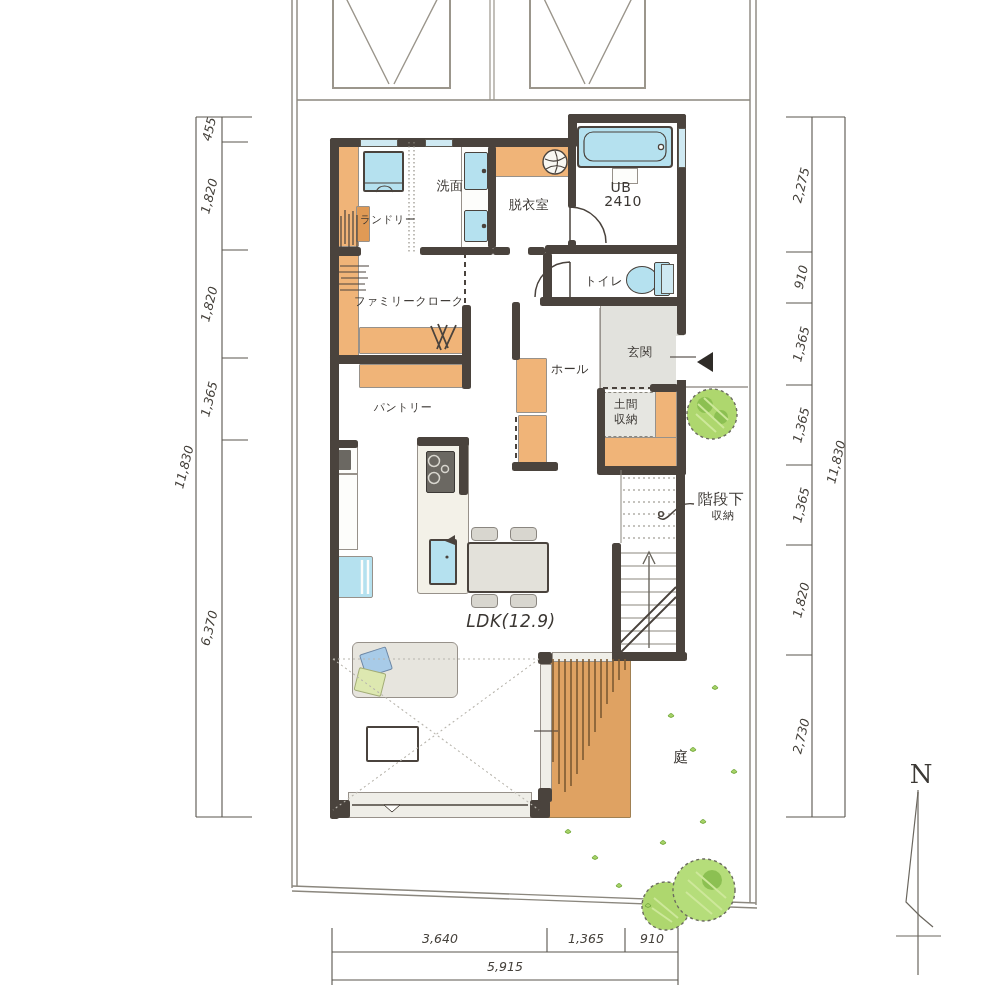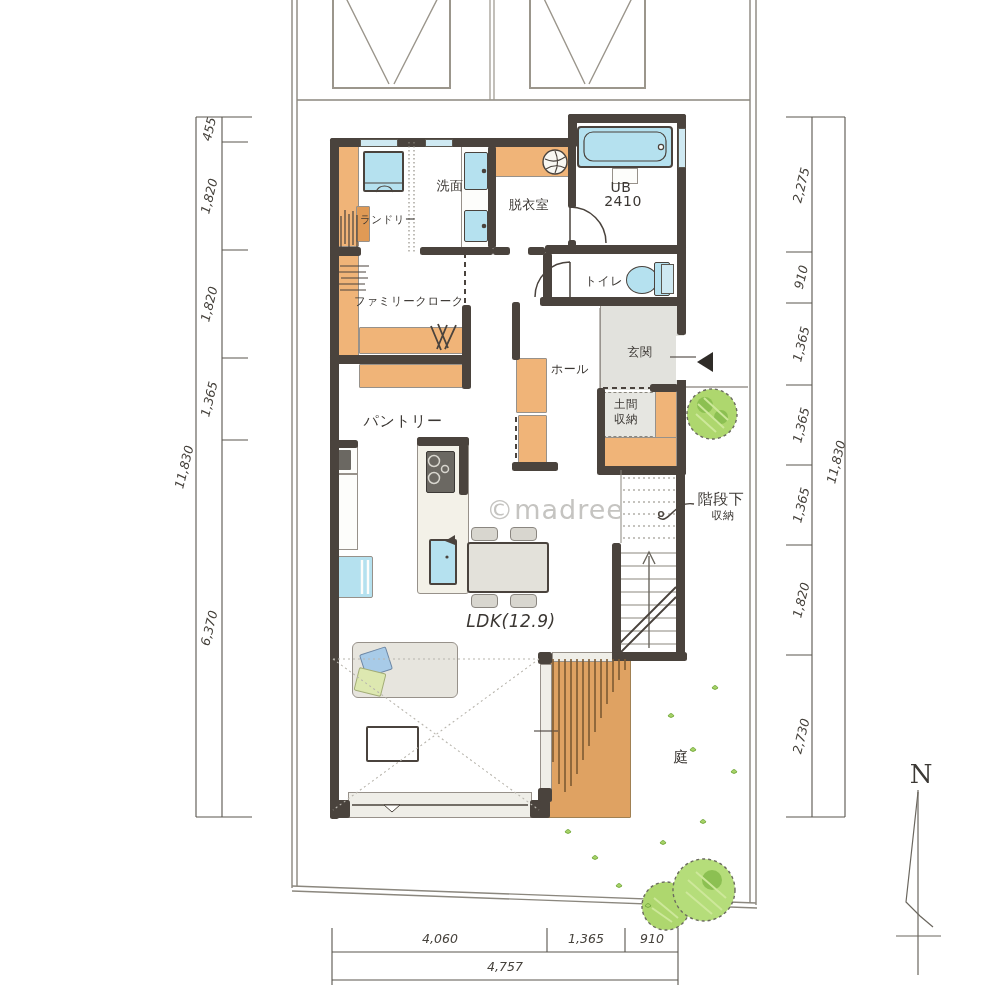--- a/index.html
+++ b/index.html
@@ -284,7 +284,7 @@
   <div class="lbl" style="left:640px;top:352px;font-size:12px">玄関</div>
   <div class="lbl" style="left:626px;top:404px;font-size:11.5px">土間</div>
   <div class="lbl" style="left:626px;top:419px;font-size:11.5px">収納</div>
-  <div class="lbl" style="left:403px;top:421px;font-size:15px">パントリー</div>
+  <div class="lbl" style="left:403px;top:407px;font-size:11px">パントリー</div>
   <div class="lbl" style="left:721px;top:499px;font-size:15px">階段下</div>
   <div class="lbl" style="left:723px;top:515px;font-size:11px">収納</div>
   <div class="lbl" style="left:511px;top:621px;font-size:17px;font-style:italic">LDK(12.9)</div>

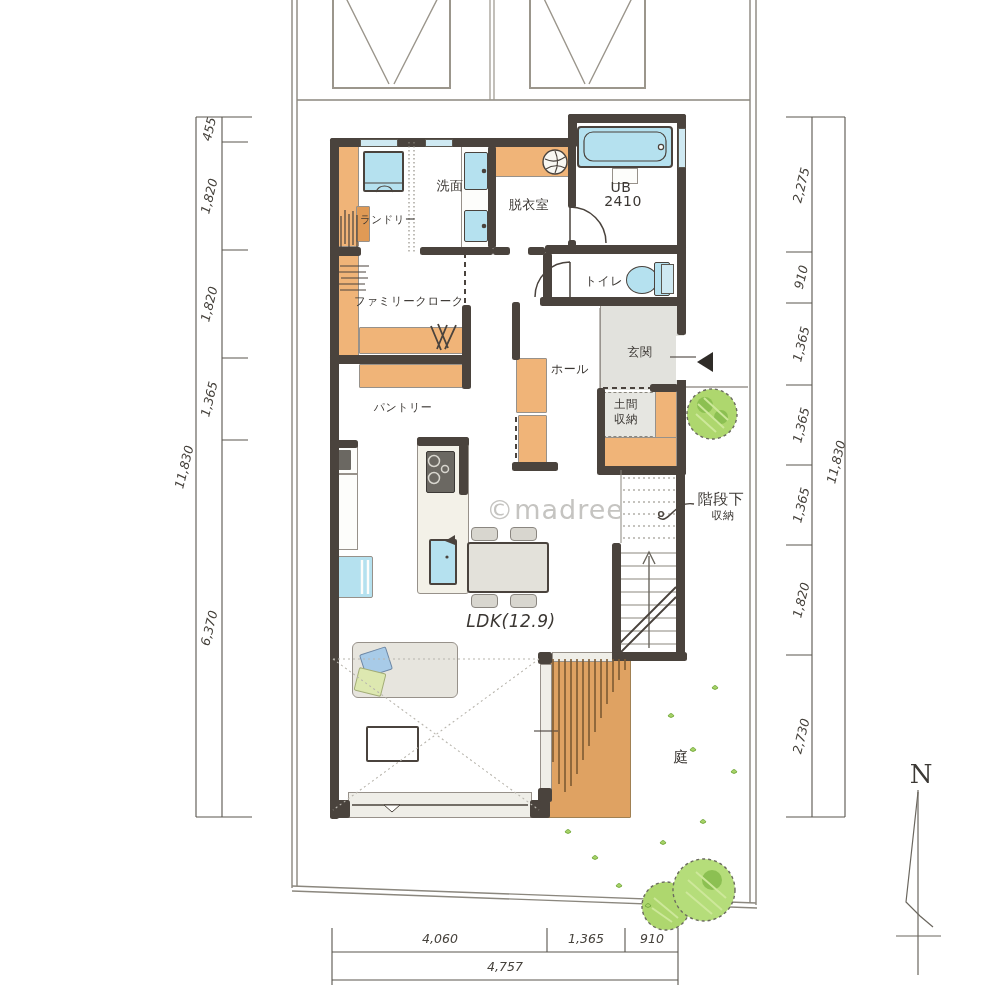--- a/index.html
+++ b/index.html
@@ -311,7 +311,6 @@
   <div class="dimh" style="left:652px;top:938px">910</div>
   <div class="dimh" style="left:505px;top:966px">4,757</div>
 
-  <div class="wm" style="left:555px;top:509px">©madree</div>
   <div class="north" style="left:921px;top:774px">N</div>
 </div>
 

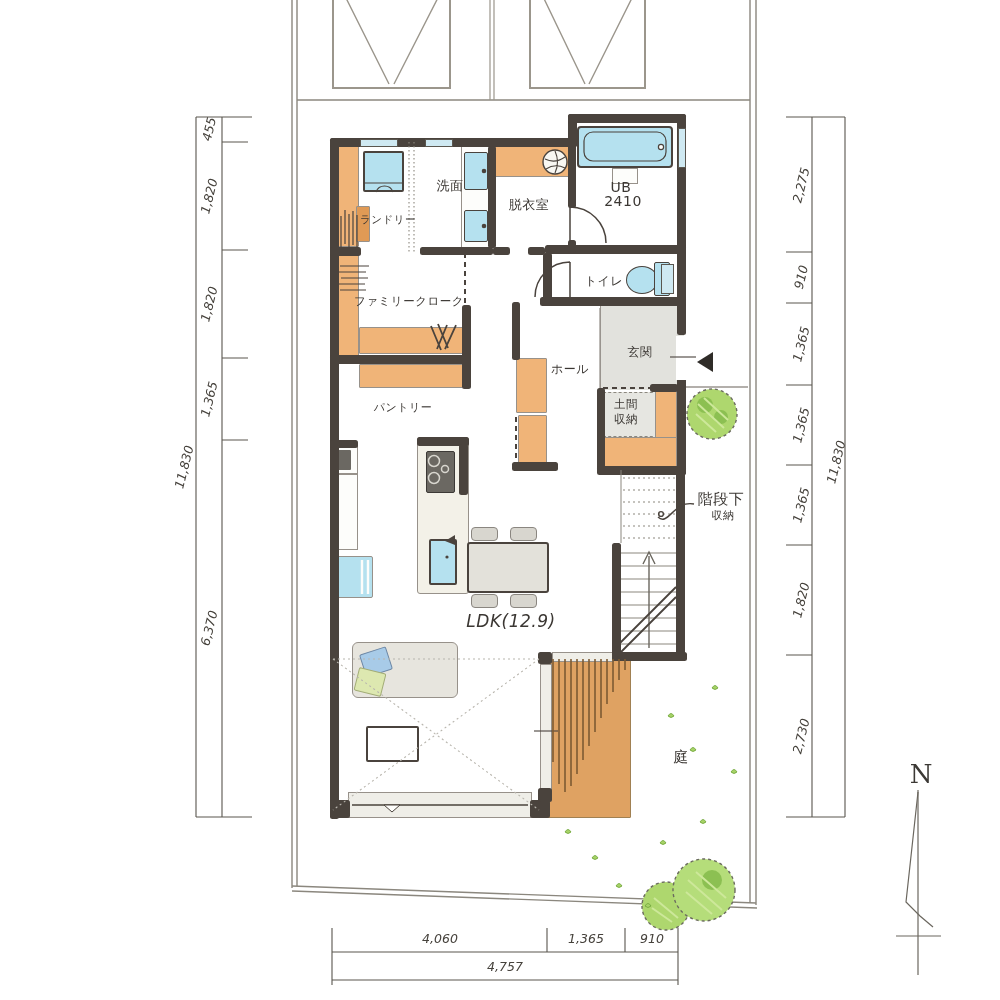--- a/index.html
+++ b/index.html
@@ -306,7 +306,7 @@
   <div class="dim" style="left:801px;top:736px">2,730</div>
   <div class="dim" style="left:836px;top:462px">11,830</div>
 
-  <div class="dimh" style="left:440px;top:938px">4,060</div>
+  <div class="dimh" style="left:440px;top:938px">3,640</div>
   <div class="dimh" style="left:586px;top:938px">1,365</div>
   <div class="dimh" style="left:652px;top:938px">910</div>
   <div class="dimh" style="left:505px;top:966px">4,757</div>

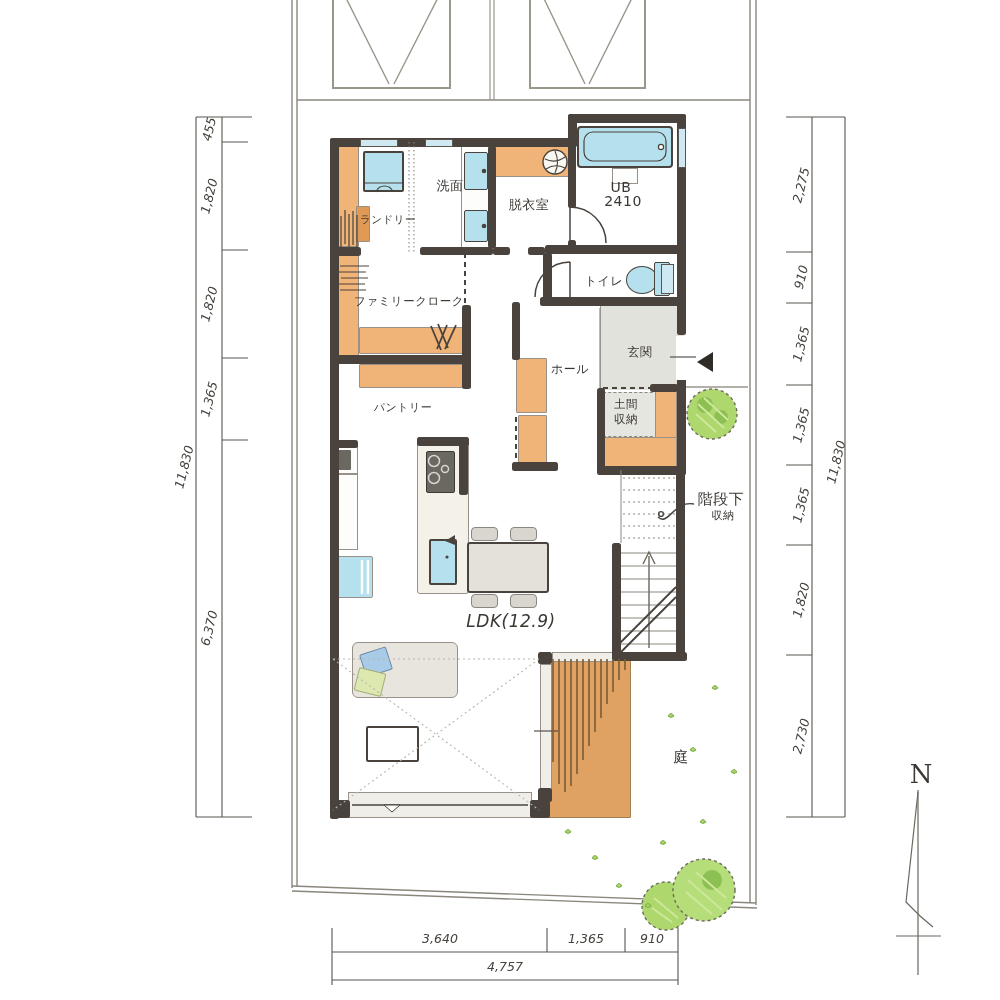--- a/index.html
+++ b/index.html
@@ -309,7 +309,7 @@
   <div class="dimh" style="left:440px;top:938px">3,640</div>
   <div class="dimh" style="left:586px;top:938px">1,365</div>
   <div class="dimh" style="left:652px;top:938px">910</div>
-  <div class="dimh" style="left:505px;top:966px">4,757</div>
+  <div class="dimh" style="left:505px;top:966px">5,915</div>
 
   <div class="north" style="left:921px;top:774px">N</div>
 </div>

